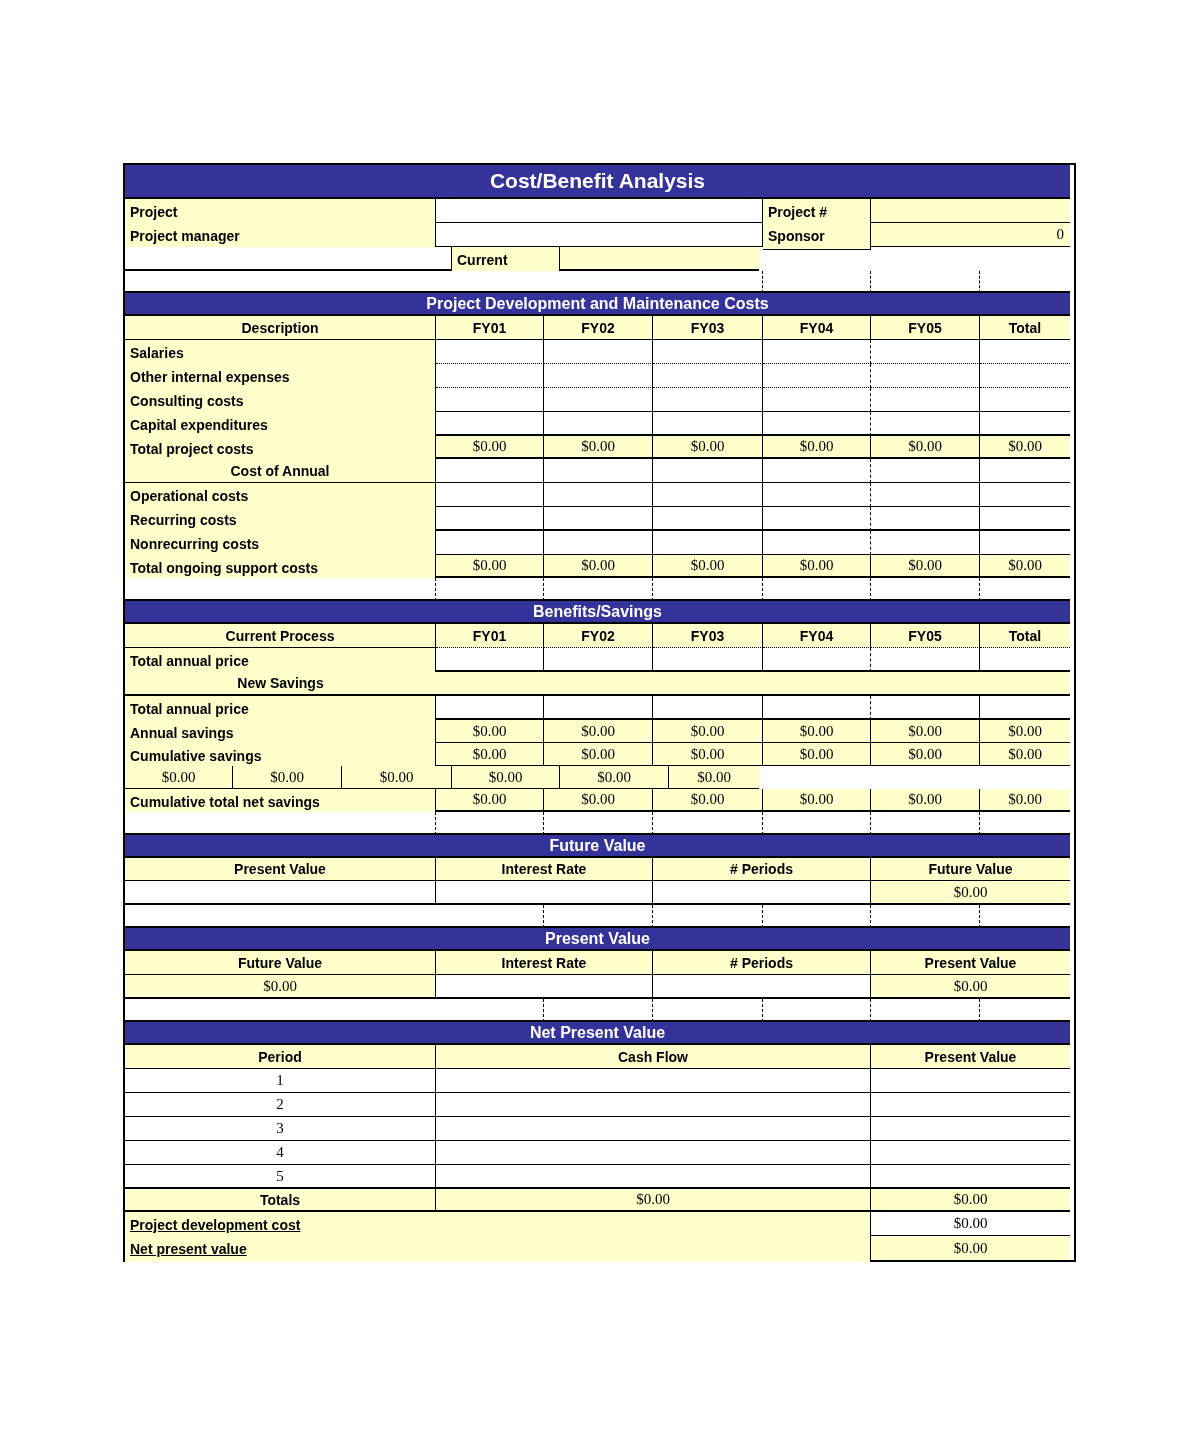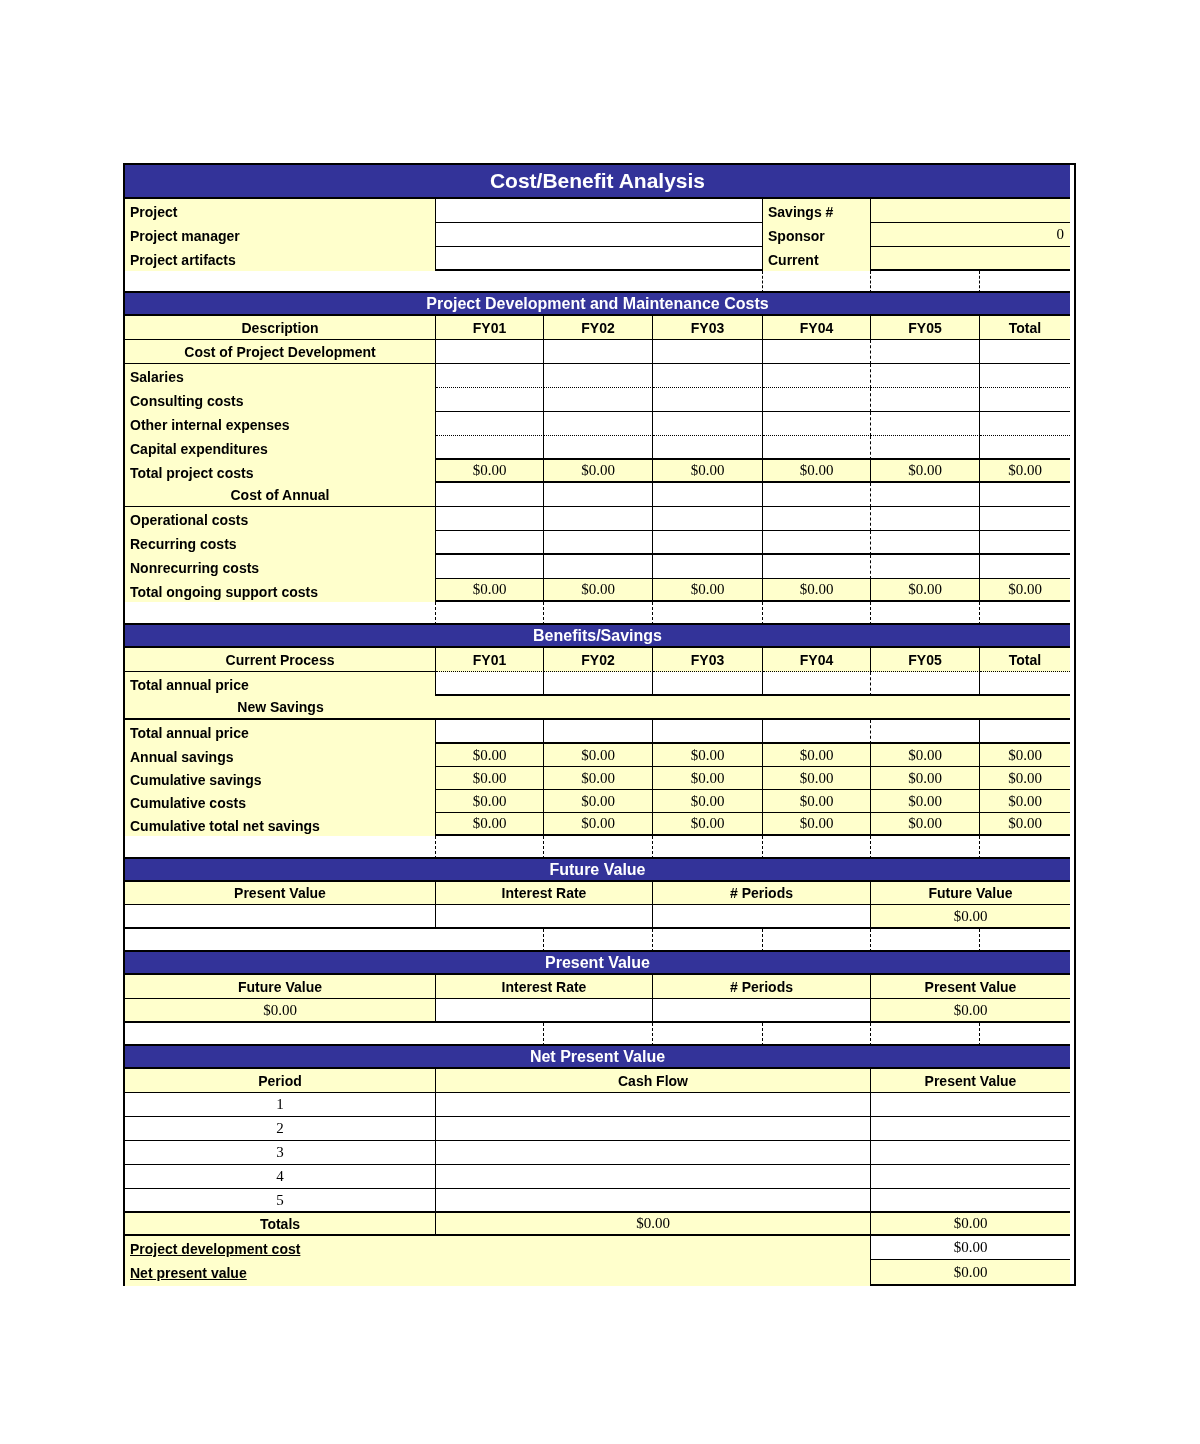--- a/index.html
+++ b/index.html
@@ -45,7 +45,7 @@
     <div class="row">
       <div class="cell y lbl w311">Project</div>
       <div class="cell w w327"></div>
-      <div class="cell y lbl w108">Savings #</div>
+      <div class="cell y lbl w108">Project #</div>
       <div class="cell y valr w199"></div>
     </div>
     <div class="row">

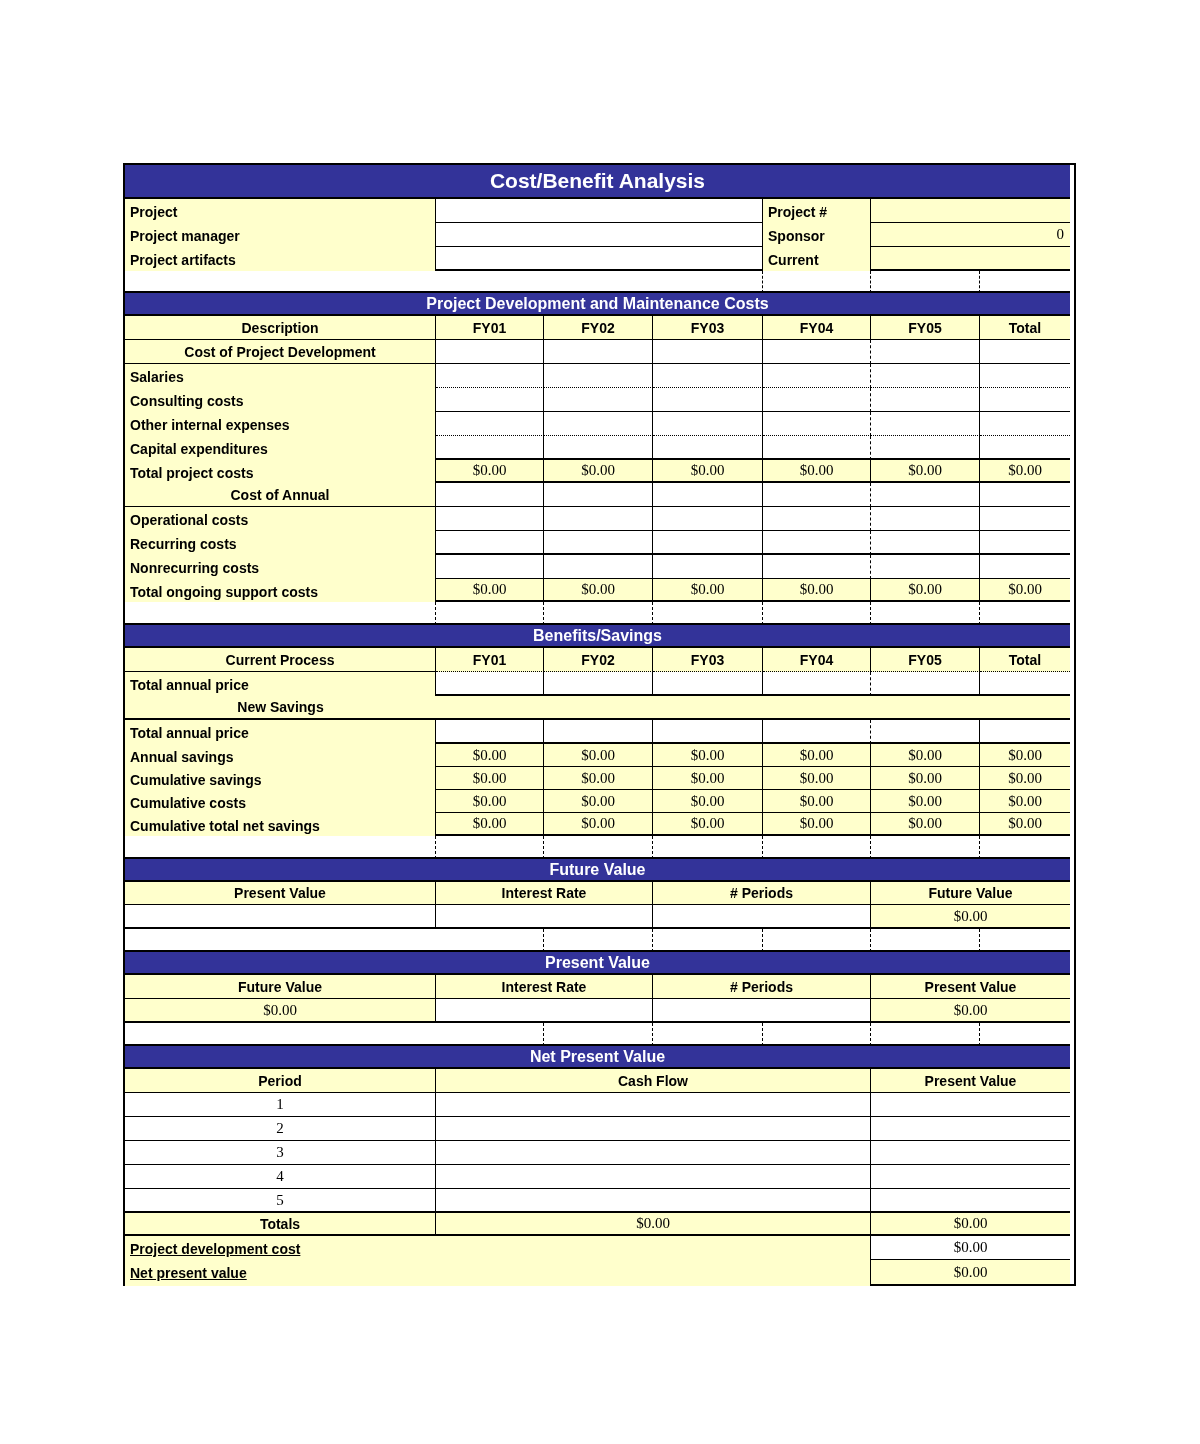--- a/index.html
+++ b/index.html
@@ -55,7 +55,6 @@
       <div class="cell y valr w199">0</div>
     </div>
     <div class="row bb2">
-      <div class="cell y lbl w311">Project artifacts</div>
       <div class="cell w w327"></div>
       <div class="cell y lbl w108">Current</div>
       <div class="cell y valr w199"></div>

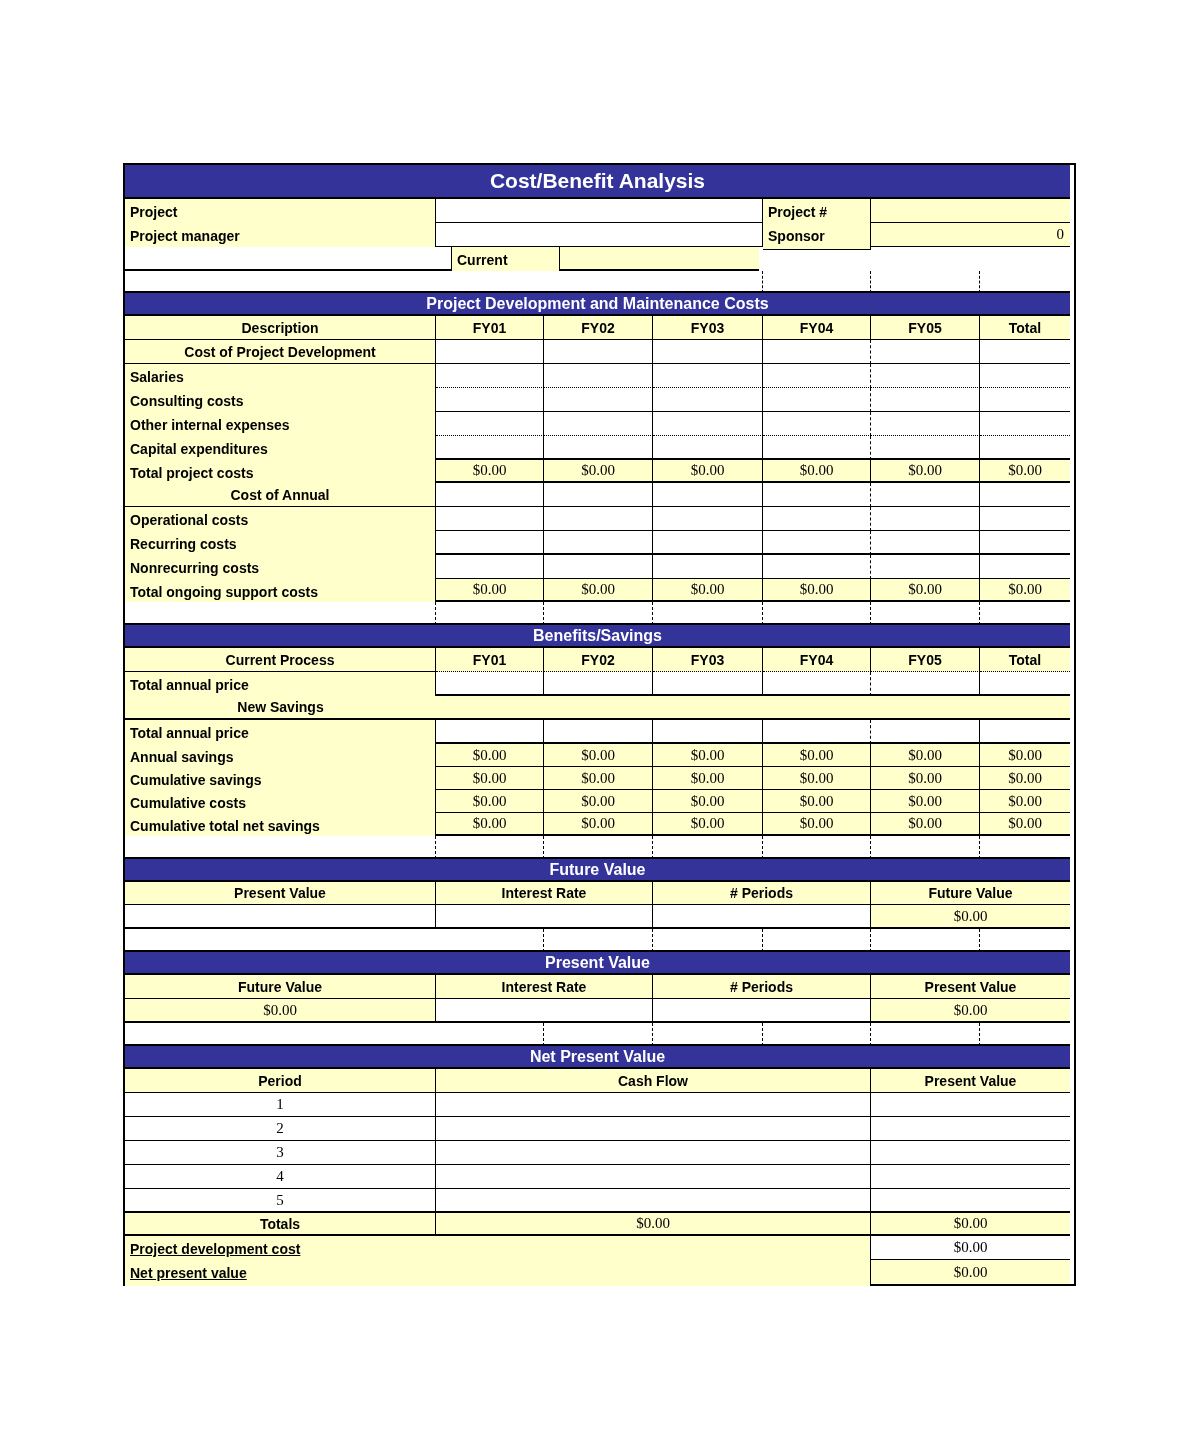--- a/index.html
+++ b/index.html
@@ -79,15 +79,6 @@
       <div class="cell y lbl ctr w109">FY05</div>
       <div class="cell y lbl ctr w90">Total</div>
     </div>
-    <div class="row">
-      <div class="cell y lbl ctr w311">Cost of Project Development</div>
-      <div class="cell w w108"></div>
-      <div class="cell w w109"></div>
-      <div class="cell w w110"></div>
-      <div class="cell w w108 dr"></div>
-      <div class="cell w w109"></div>
-      <div class="cell w w90"></div>
-    </div>
     <div class="row dotb">
       <div class="cell y lbl w311">Salaries</div>
       <div class="cell w w108 d"></div>

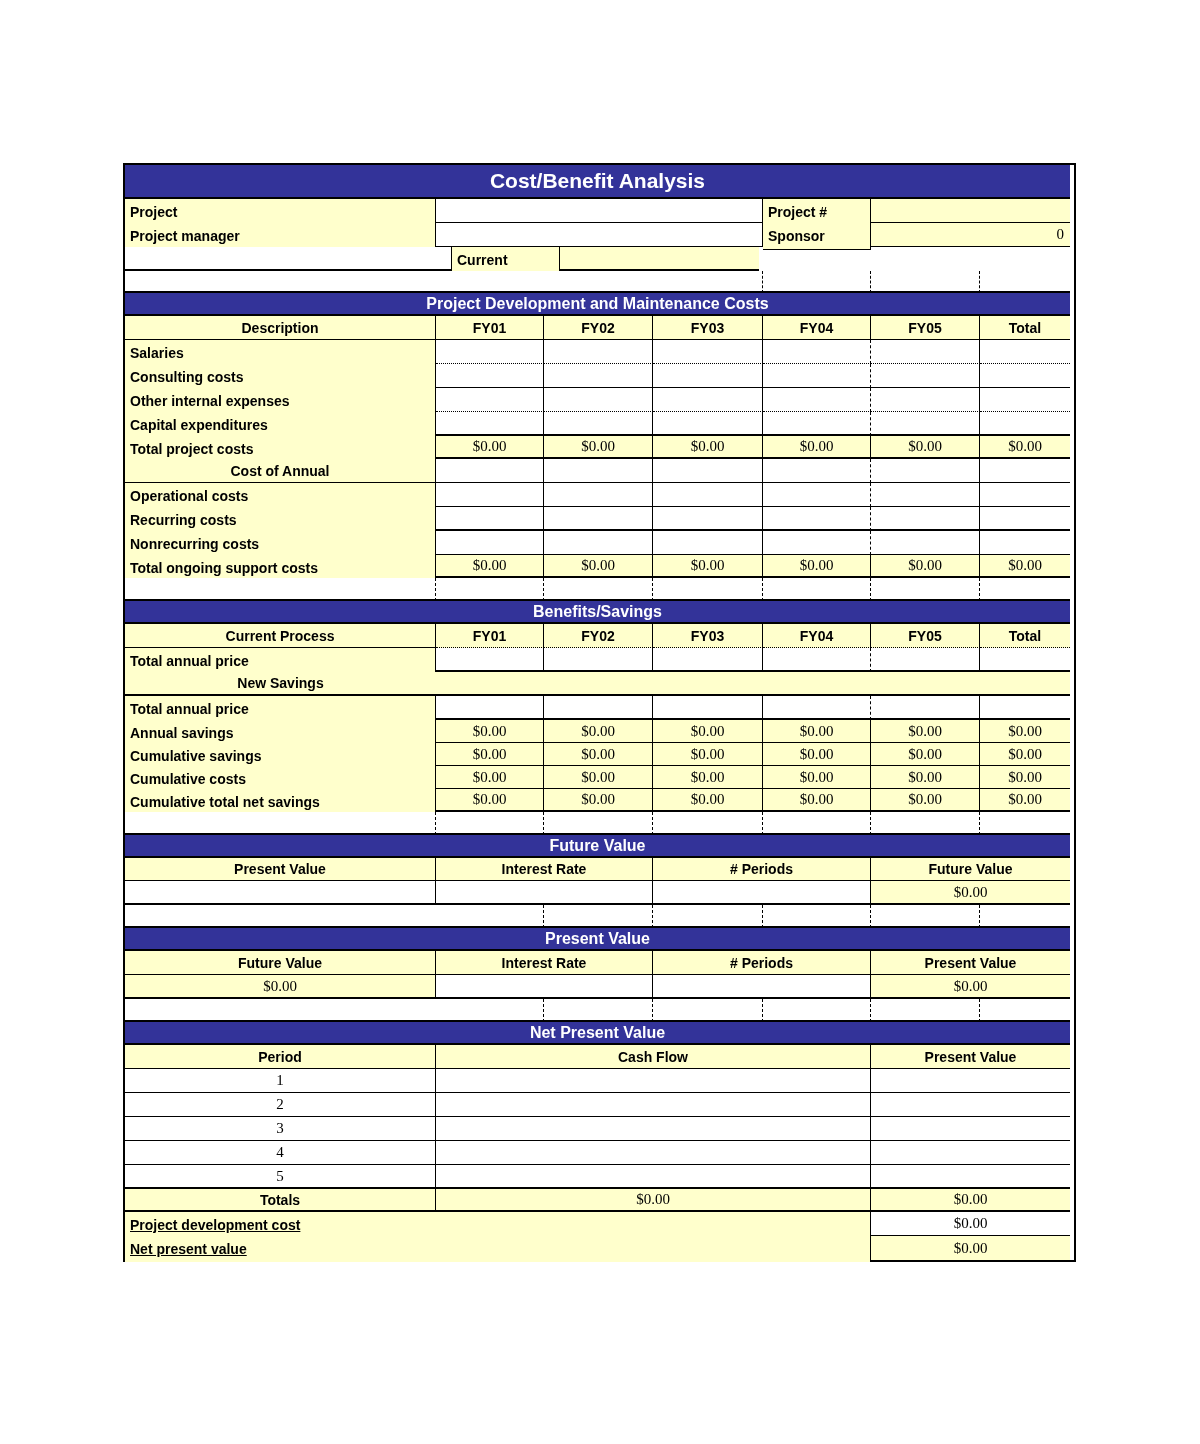--- a/index.html
+++ b/index.html
@@ -88,15 +88,6 @@
       <div class="cell w w109 d"></div>
       <div class="cell w w90 d"></div>
     </div>
-    <div class="row">
-      <div class="cell y lbl w311">Consulting costs</div>
-      <div class="cell w w108"></div>
-      <div class="cell w w109"></div>
-      <div class="cell w w110"></div>
-      <div class="cell w w108 dr"></div>
-      <div class="cell w w109"></div>
-      <div class="cell w w90"></div>
-    </div>
     <div class="row dotb">
       <div class="cell y lbl w311">Other internal expenses</div>
       <div class="cell w w108 d"></div>
@@ -106,6 +97,15 @@
       <div class="cell w w109 d"></div>
       <div class="cell w w90 d"></div>
     </div>
+    <div class="row">
+      <div class="cell y lbl w311">Consulting costs</div>
+      <div class="cell w w108"></div>
+      <div class="cell w w109"></div>
+      <div class="cell w w110"></div>
+      <div class="cell w w108 dr"></div>
+      <div class="cell w w109"></div>
+      <div class="cell w w90"></div>
+    </div>
     <div class="row bb2">
       <div class="cell y lbl w311">Capital expenditures</div>
       <div class="cell w w108"></div>

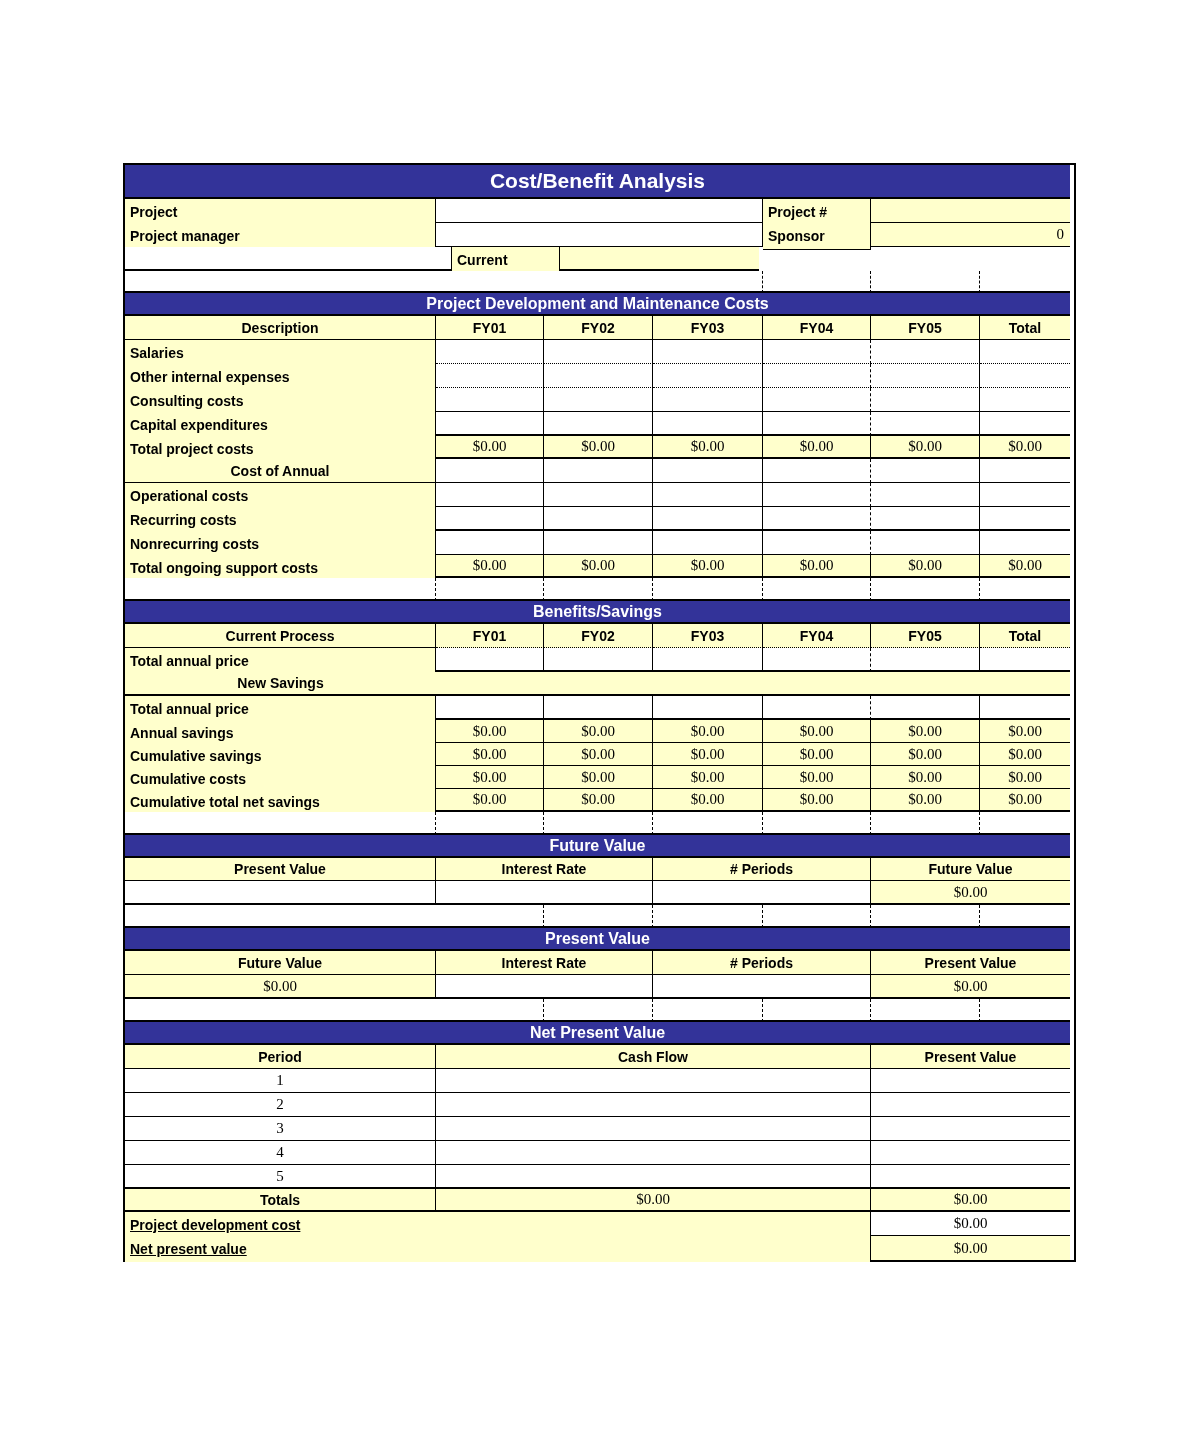--- a/index.html
+++ b/index.html
@@ -234,7 +234,6 @@
       <div class="cell y val w90">$0.00</div>
     </div>
     <div class="row h23">
-      <div class="cell y lbl w311">Cumulative costs</div>
       <div class="cell y val w108">$0.00</div>
       <div class="cell y val w109">$0.00</div>
       <div class="cell y val w110">$0.00</div>

